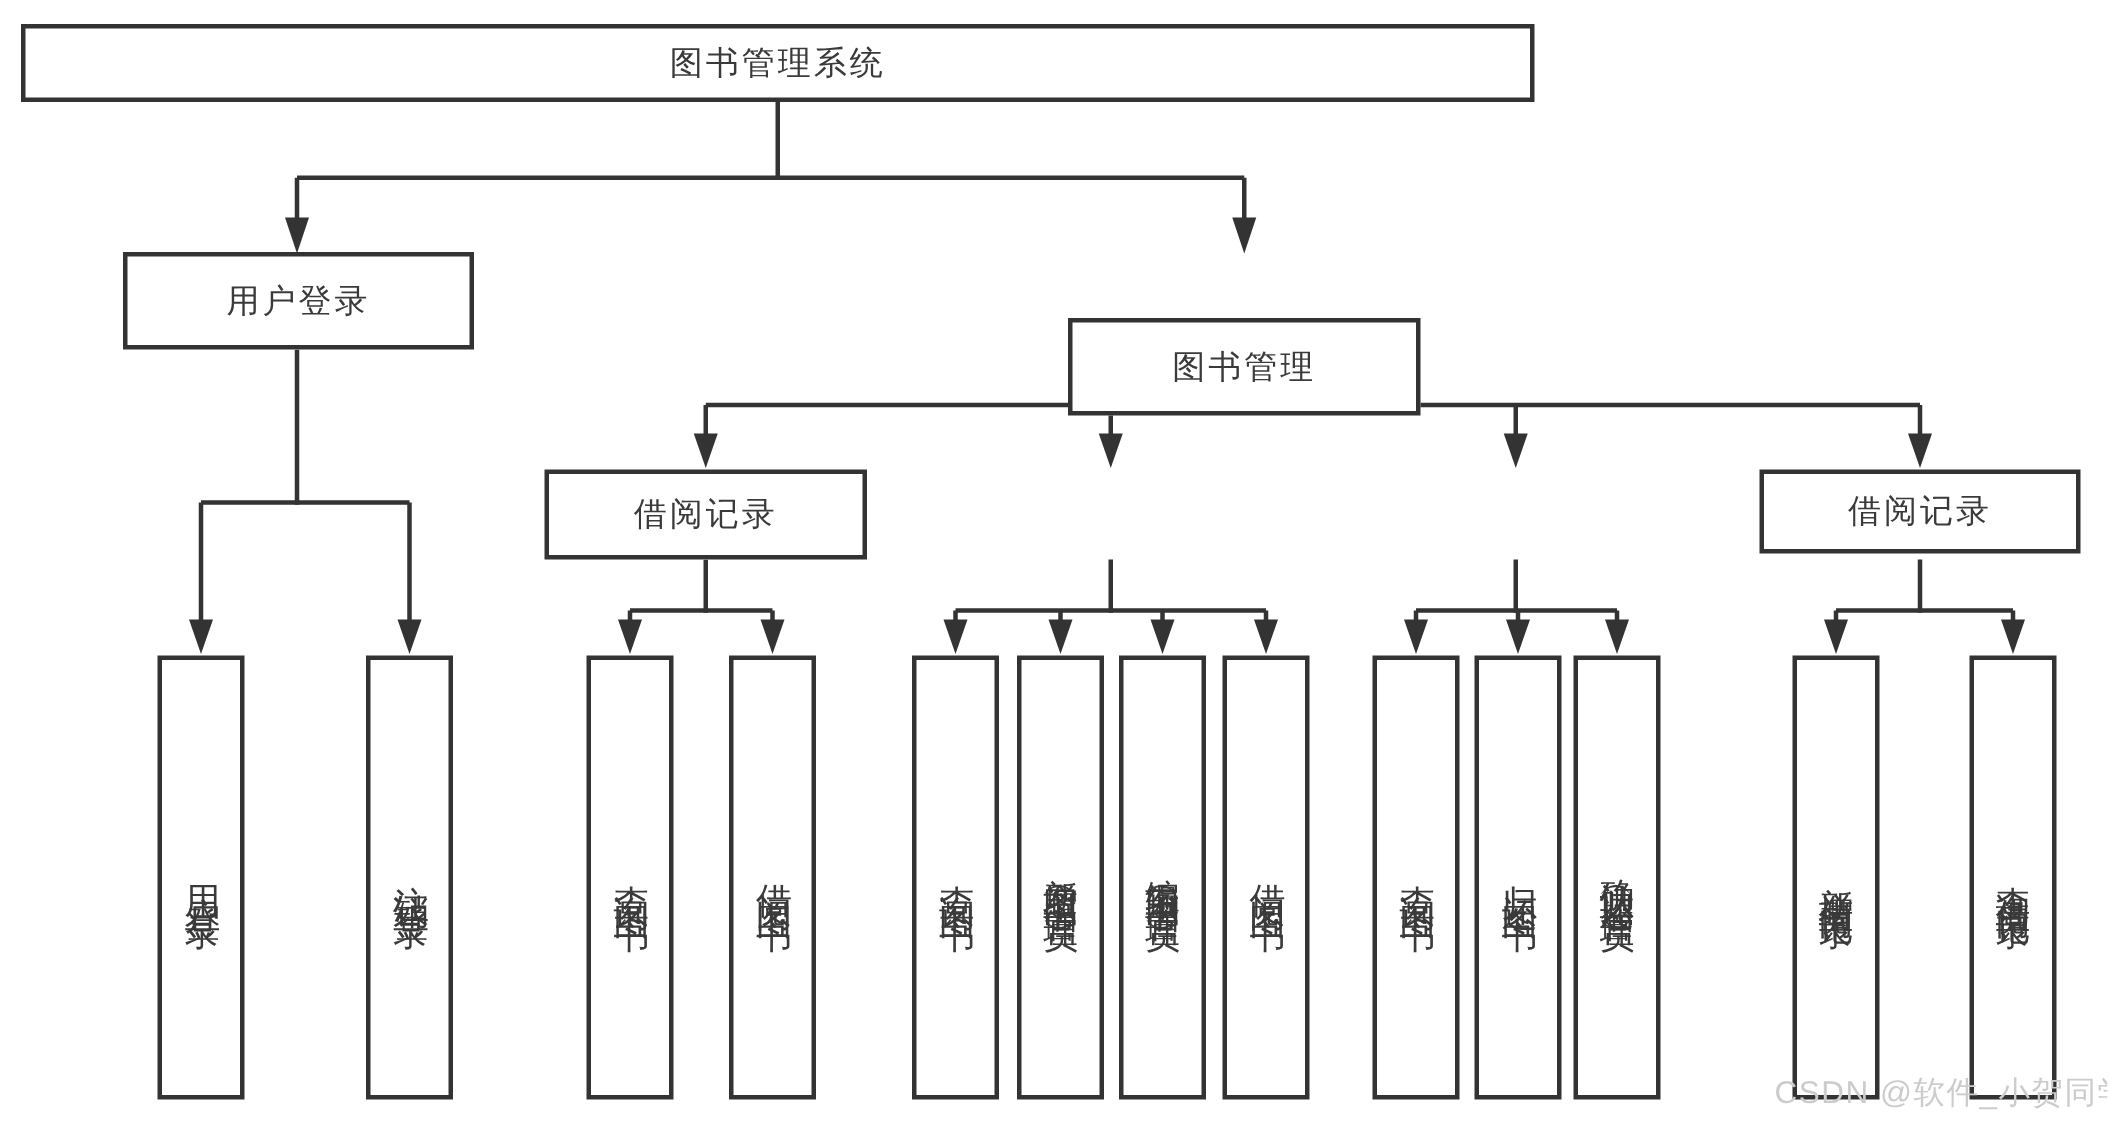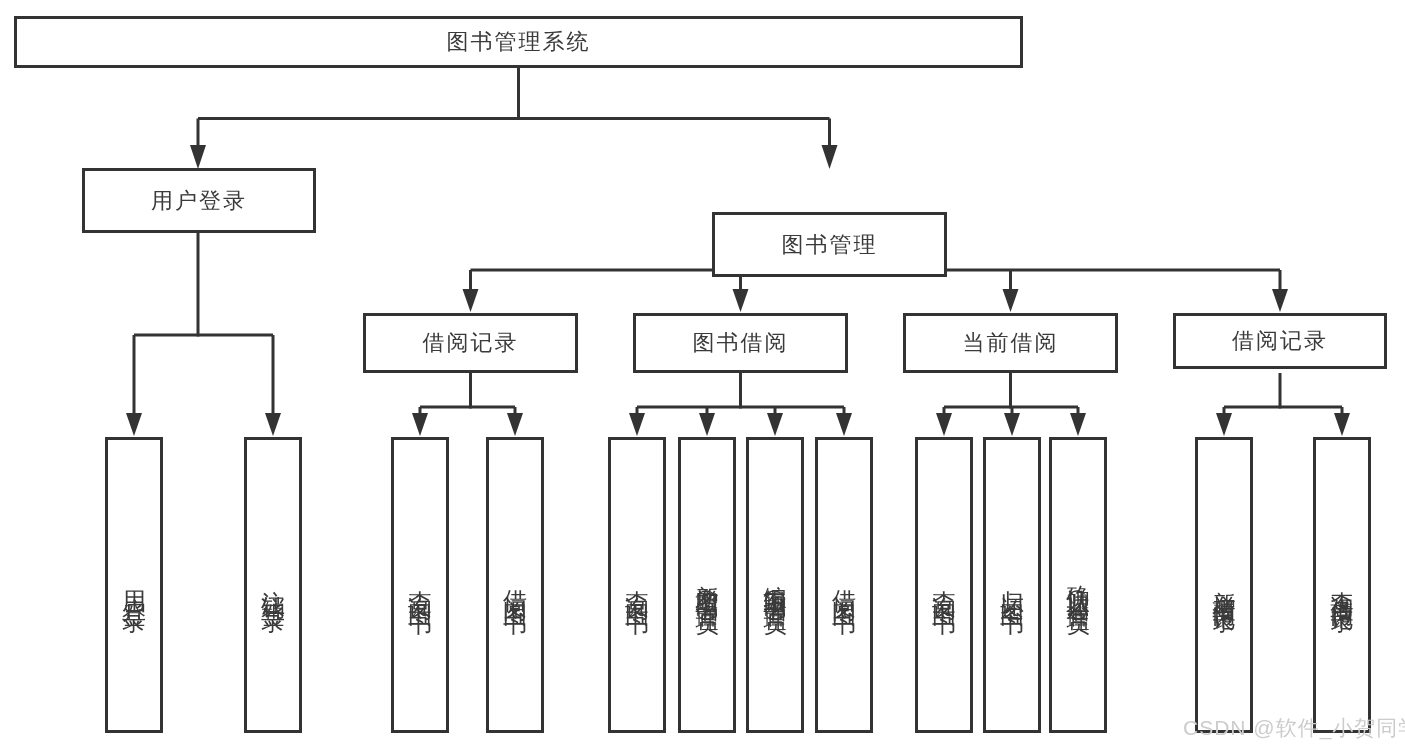--- a/index.html
+++ b/index.html
@@ -175,9 +175,6 @@
   <div class="box l3-new">
     <span class="h-label">借阅记录</span>
   </div>
-  <div class="box l3-borrow">
-    <span class="h-label">图书借阅</span>
-  </div>
   <div class="box l3-current">
     <span class="h-label">当前借阅</span>
   </div>

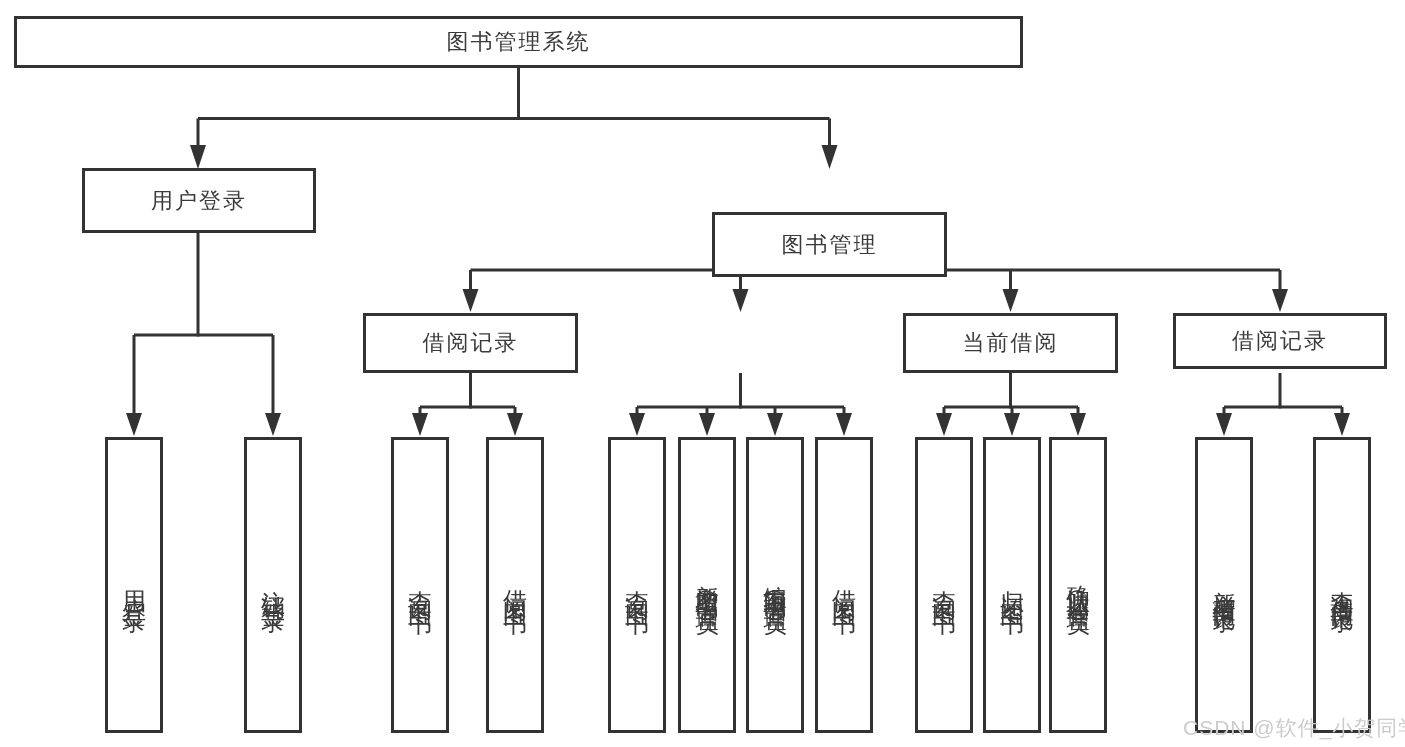--- a/index.html
+++ b/index.html
@@ -175,9 +175,6 @@
   <div class="box l3-new">
     <span class="h-label">借阅记录</span>
   </div>
-  <div class="box l3-current">
-    <span class="h-label">当前借阅</span>
-  </div>
   <div class="box l3-records">
     <span class="h-label">借阅记录</span>
   </div>

